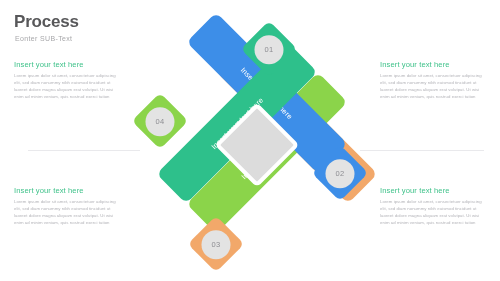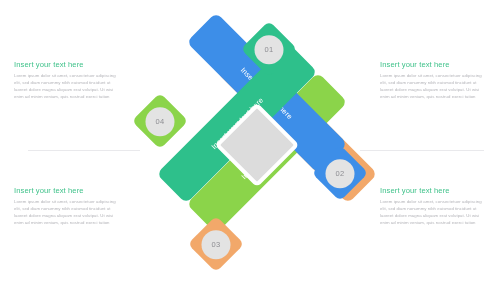--- a/index.html
+++ b/index.html
@@ -180,6 +180,10 @@
 
 <div id="slide">
 
+  <div class="header">
+    <div class="title">Process</div>
+    <div class="subtitle">Eonter SUB-Text</div>
+  </div>
 
   <div class="divider left"></div>
   <div class="divider right"></div>

